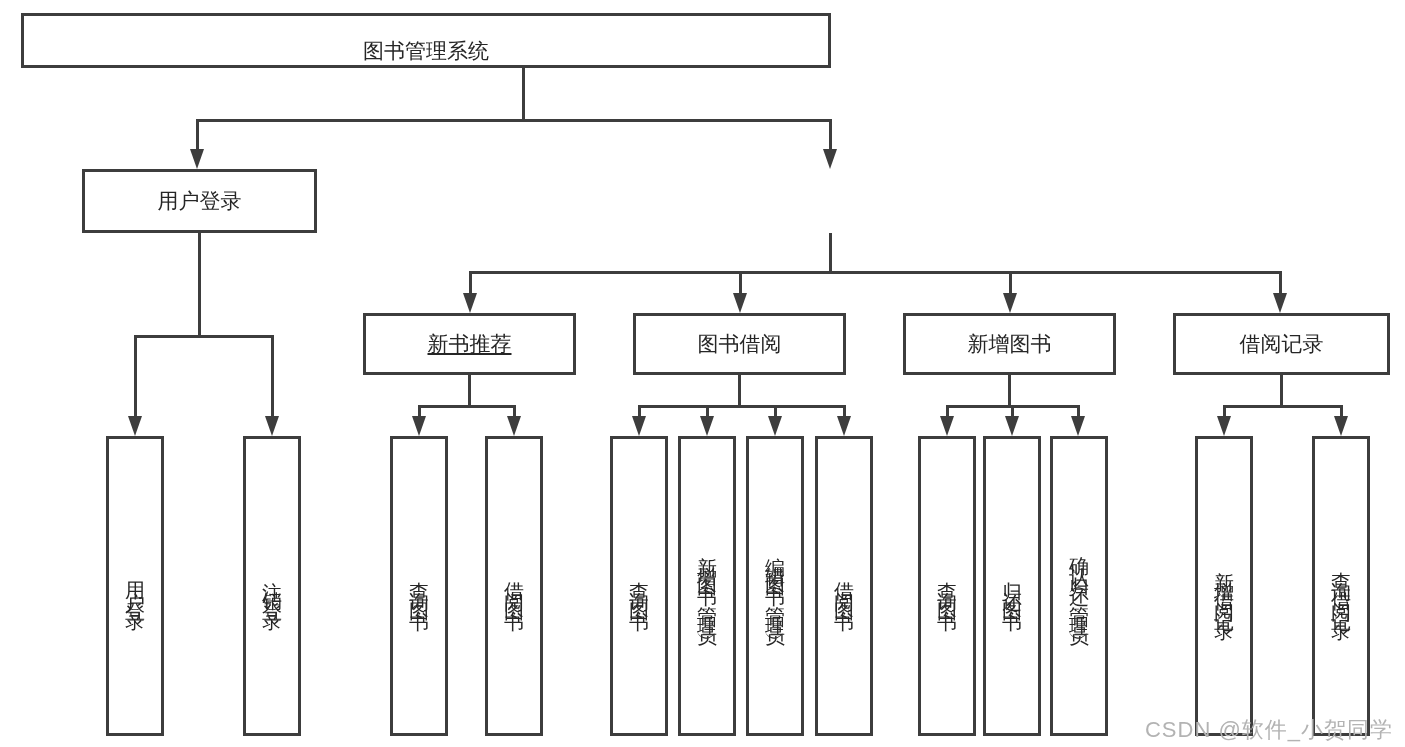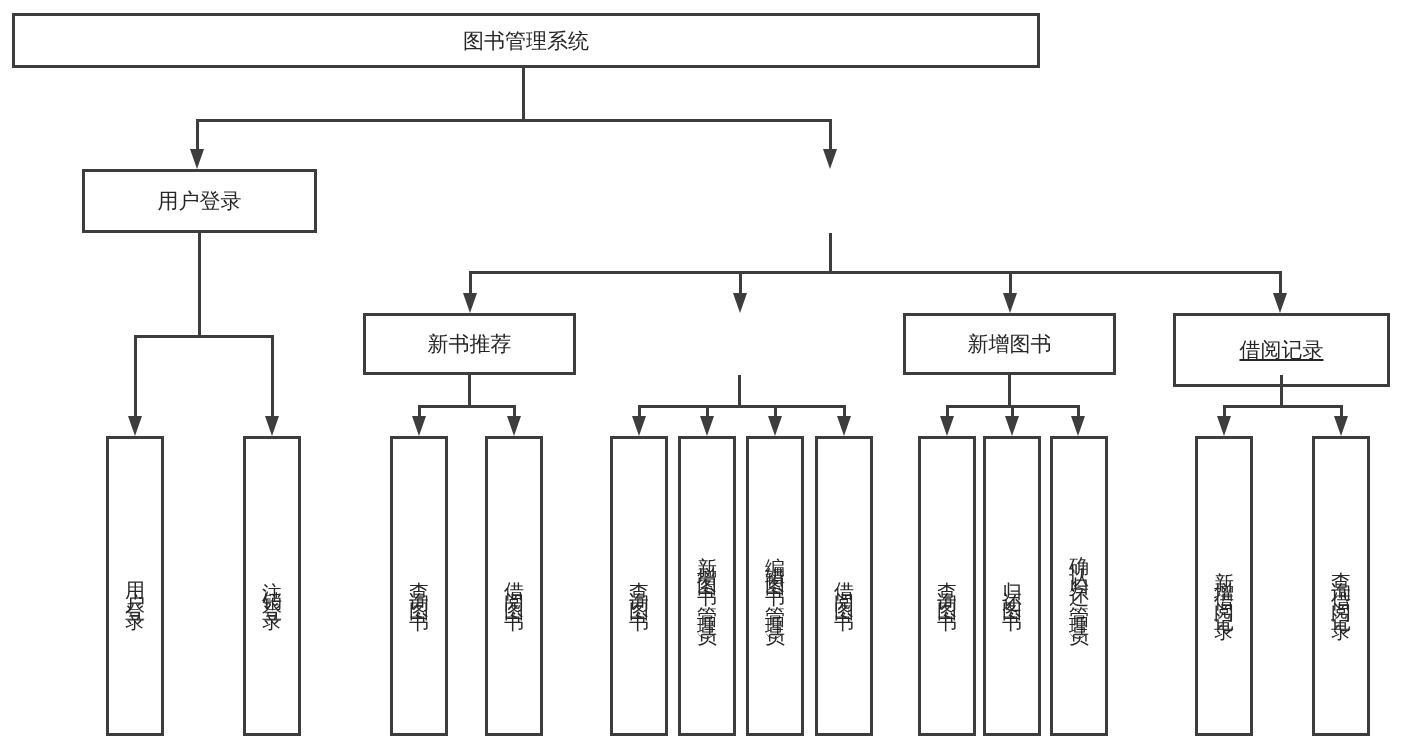--- a/index.html
+++ b/index.html
@@ -34,7 +34,7 @@
 
 <div id="canvas">
 
-  <div class="box" style="left:12px;top:13px;width:1028px;height:55px;">
+  <div class="box" style="left:21px;top:13px;width:810px;height:55px;align-items:flex-end;">
     <span>图书管理系统</span>
   </div>
 

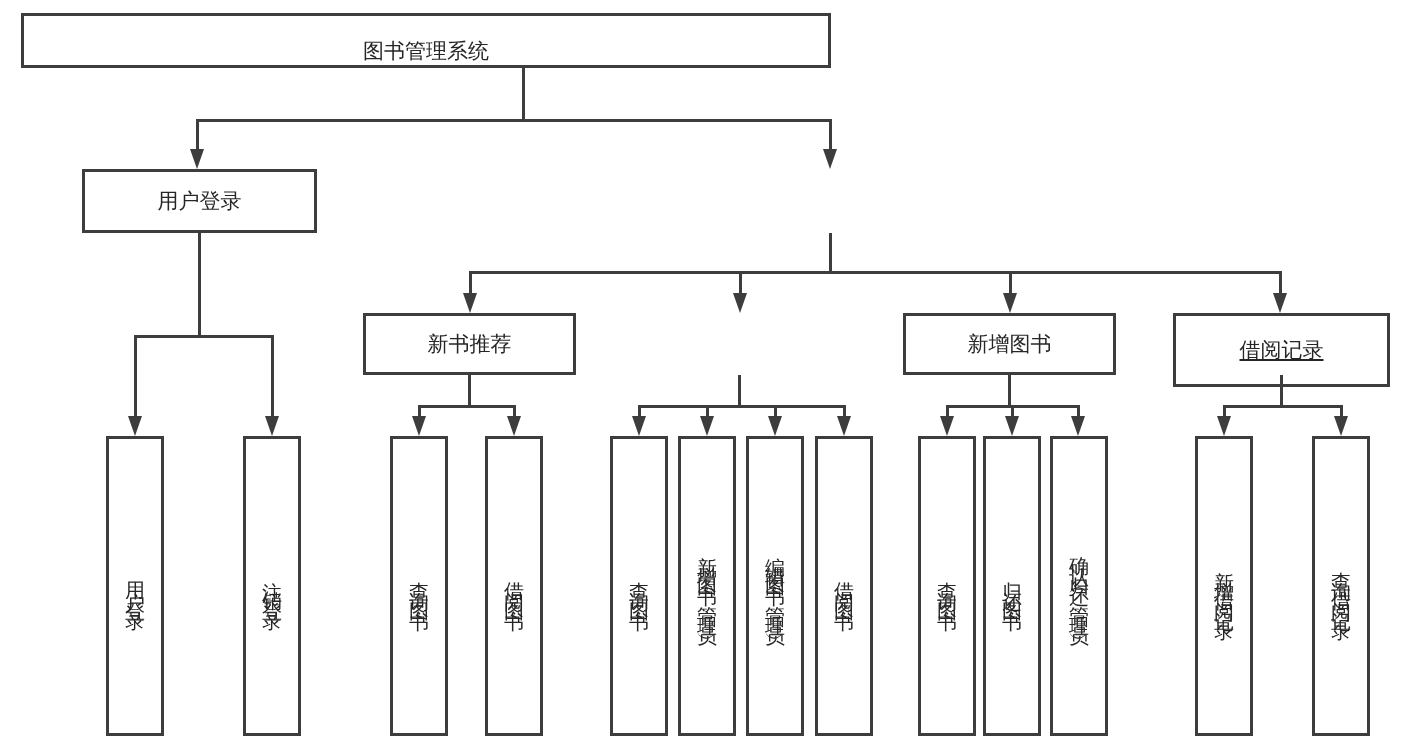--- a/index.html
+++ b/index.html
@@ -67,7 +67,7 @@
   <div class="vl" style="left:1279px;top:271px;height:24px;"></div>
   <div class="ah" style="left:1273px;top:293px;"></div>
 
-  <div class="box" style="left:363px;top:313px;width:213px;height:62px;">
+  <div class="box" style="left:363px;top:313px;width:213px;height:62px;text-decoration:underline;">
     <span>新书推荐</span>
   </div>
   <div class="box" style="left:903px;top:313px;width:213px;height:62px;">

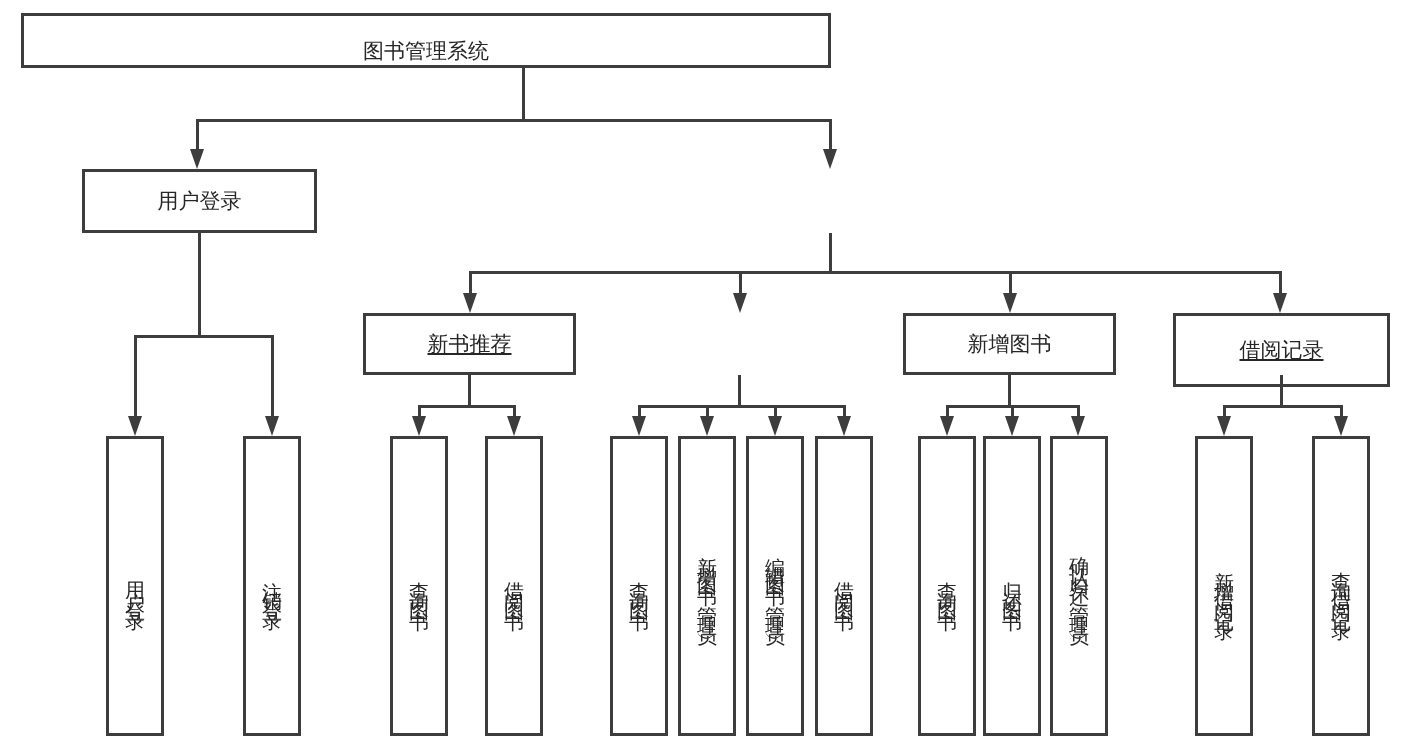--- a/index.html
+++ b/index.html
@@ -69,6 +69,9 @@
 
   <div class="box" style="left:363px;top:313px;width:213px;height:62px;text-decoration:underline;">
     <span>新书推荐</span>
+  </div>
+  <div class="box" style="left:633px;top:313px;width:213px;height:62px;">
+    <span>图书借阅</span>
   </div>
   <div class="box" style="left:903px;top:313px;width:213px;height:62px;">
     <span>新增图书</span>

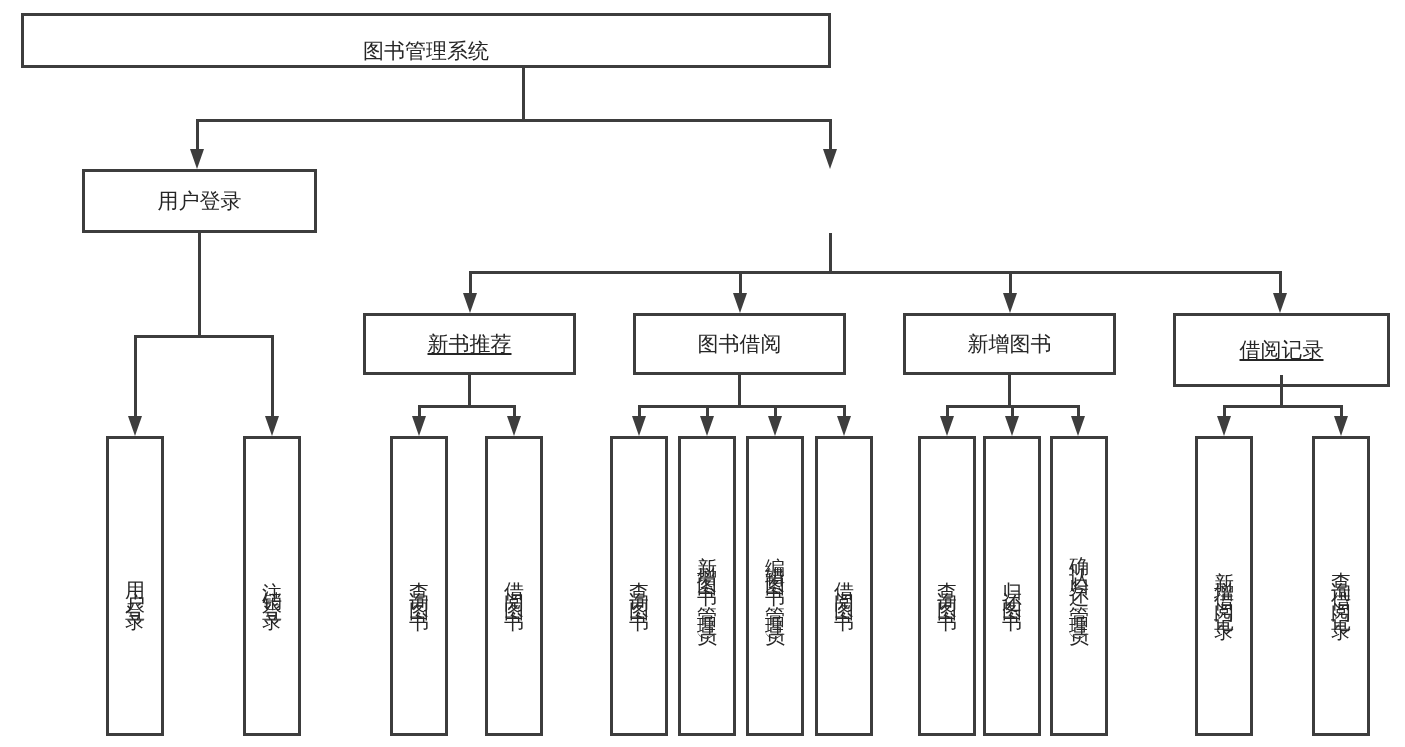--- a/index.html
+++ b/index.html
@@ -76,7 +76,7 @@
   <div class="box" style="left:903px;top:313px;width:213px;height:62px;">
     <span>新增图书</span>
   </div>
-  <div class="box" style="left:1173px;top:313px;width:217px;height:74px;text-decoration:underline;">
+  <div class="box" style="left:1173px;top:313px;width:217px;height:62px;">
     <span>借阅记录</span>
   </div>
 

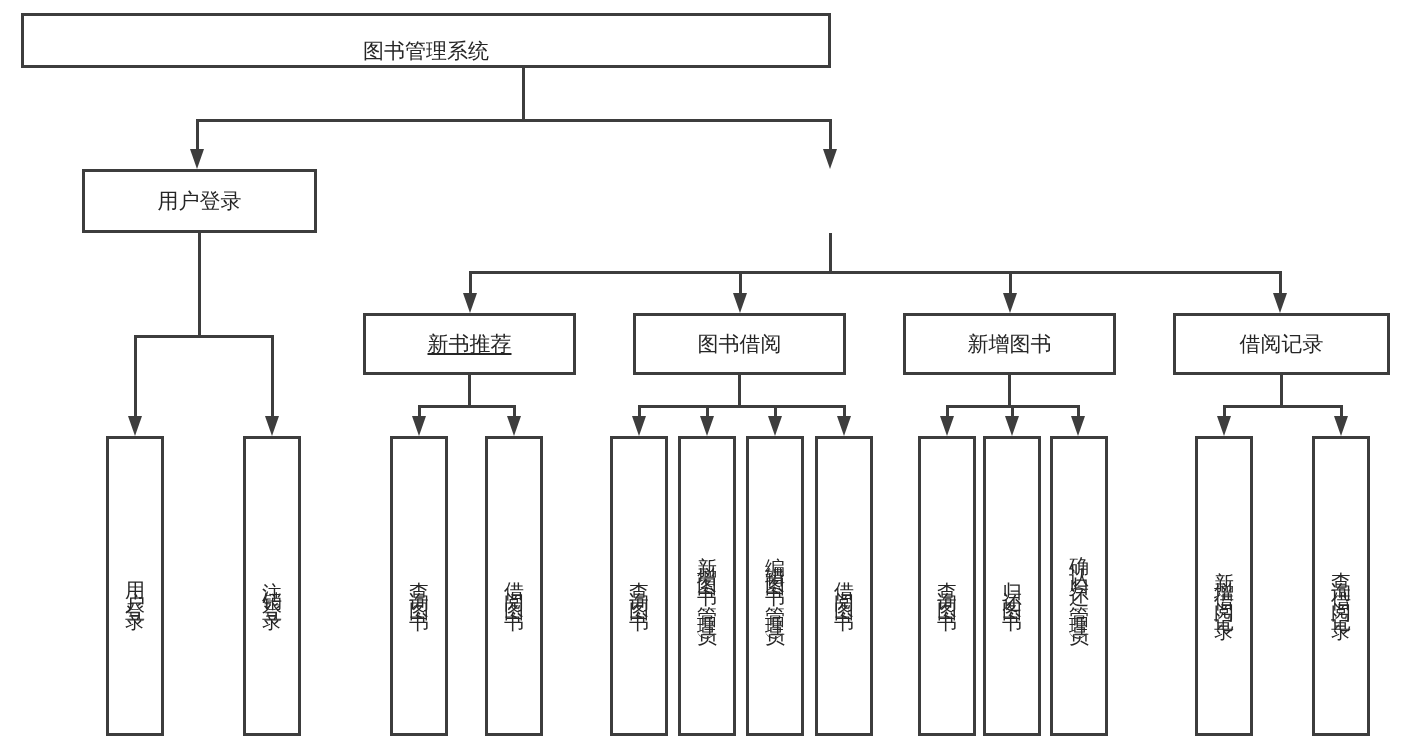--- a/index.html
+++ b/index.html
@@ -158,6 +158,7 @@
     <span class="vtext">查询借阅记录</span>
   </div>
 
+  <div class="watermark">CSDN @软件_小贺同学</div>
 
 </div>
 

